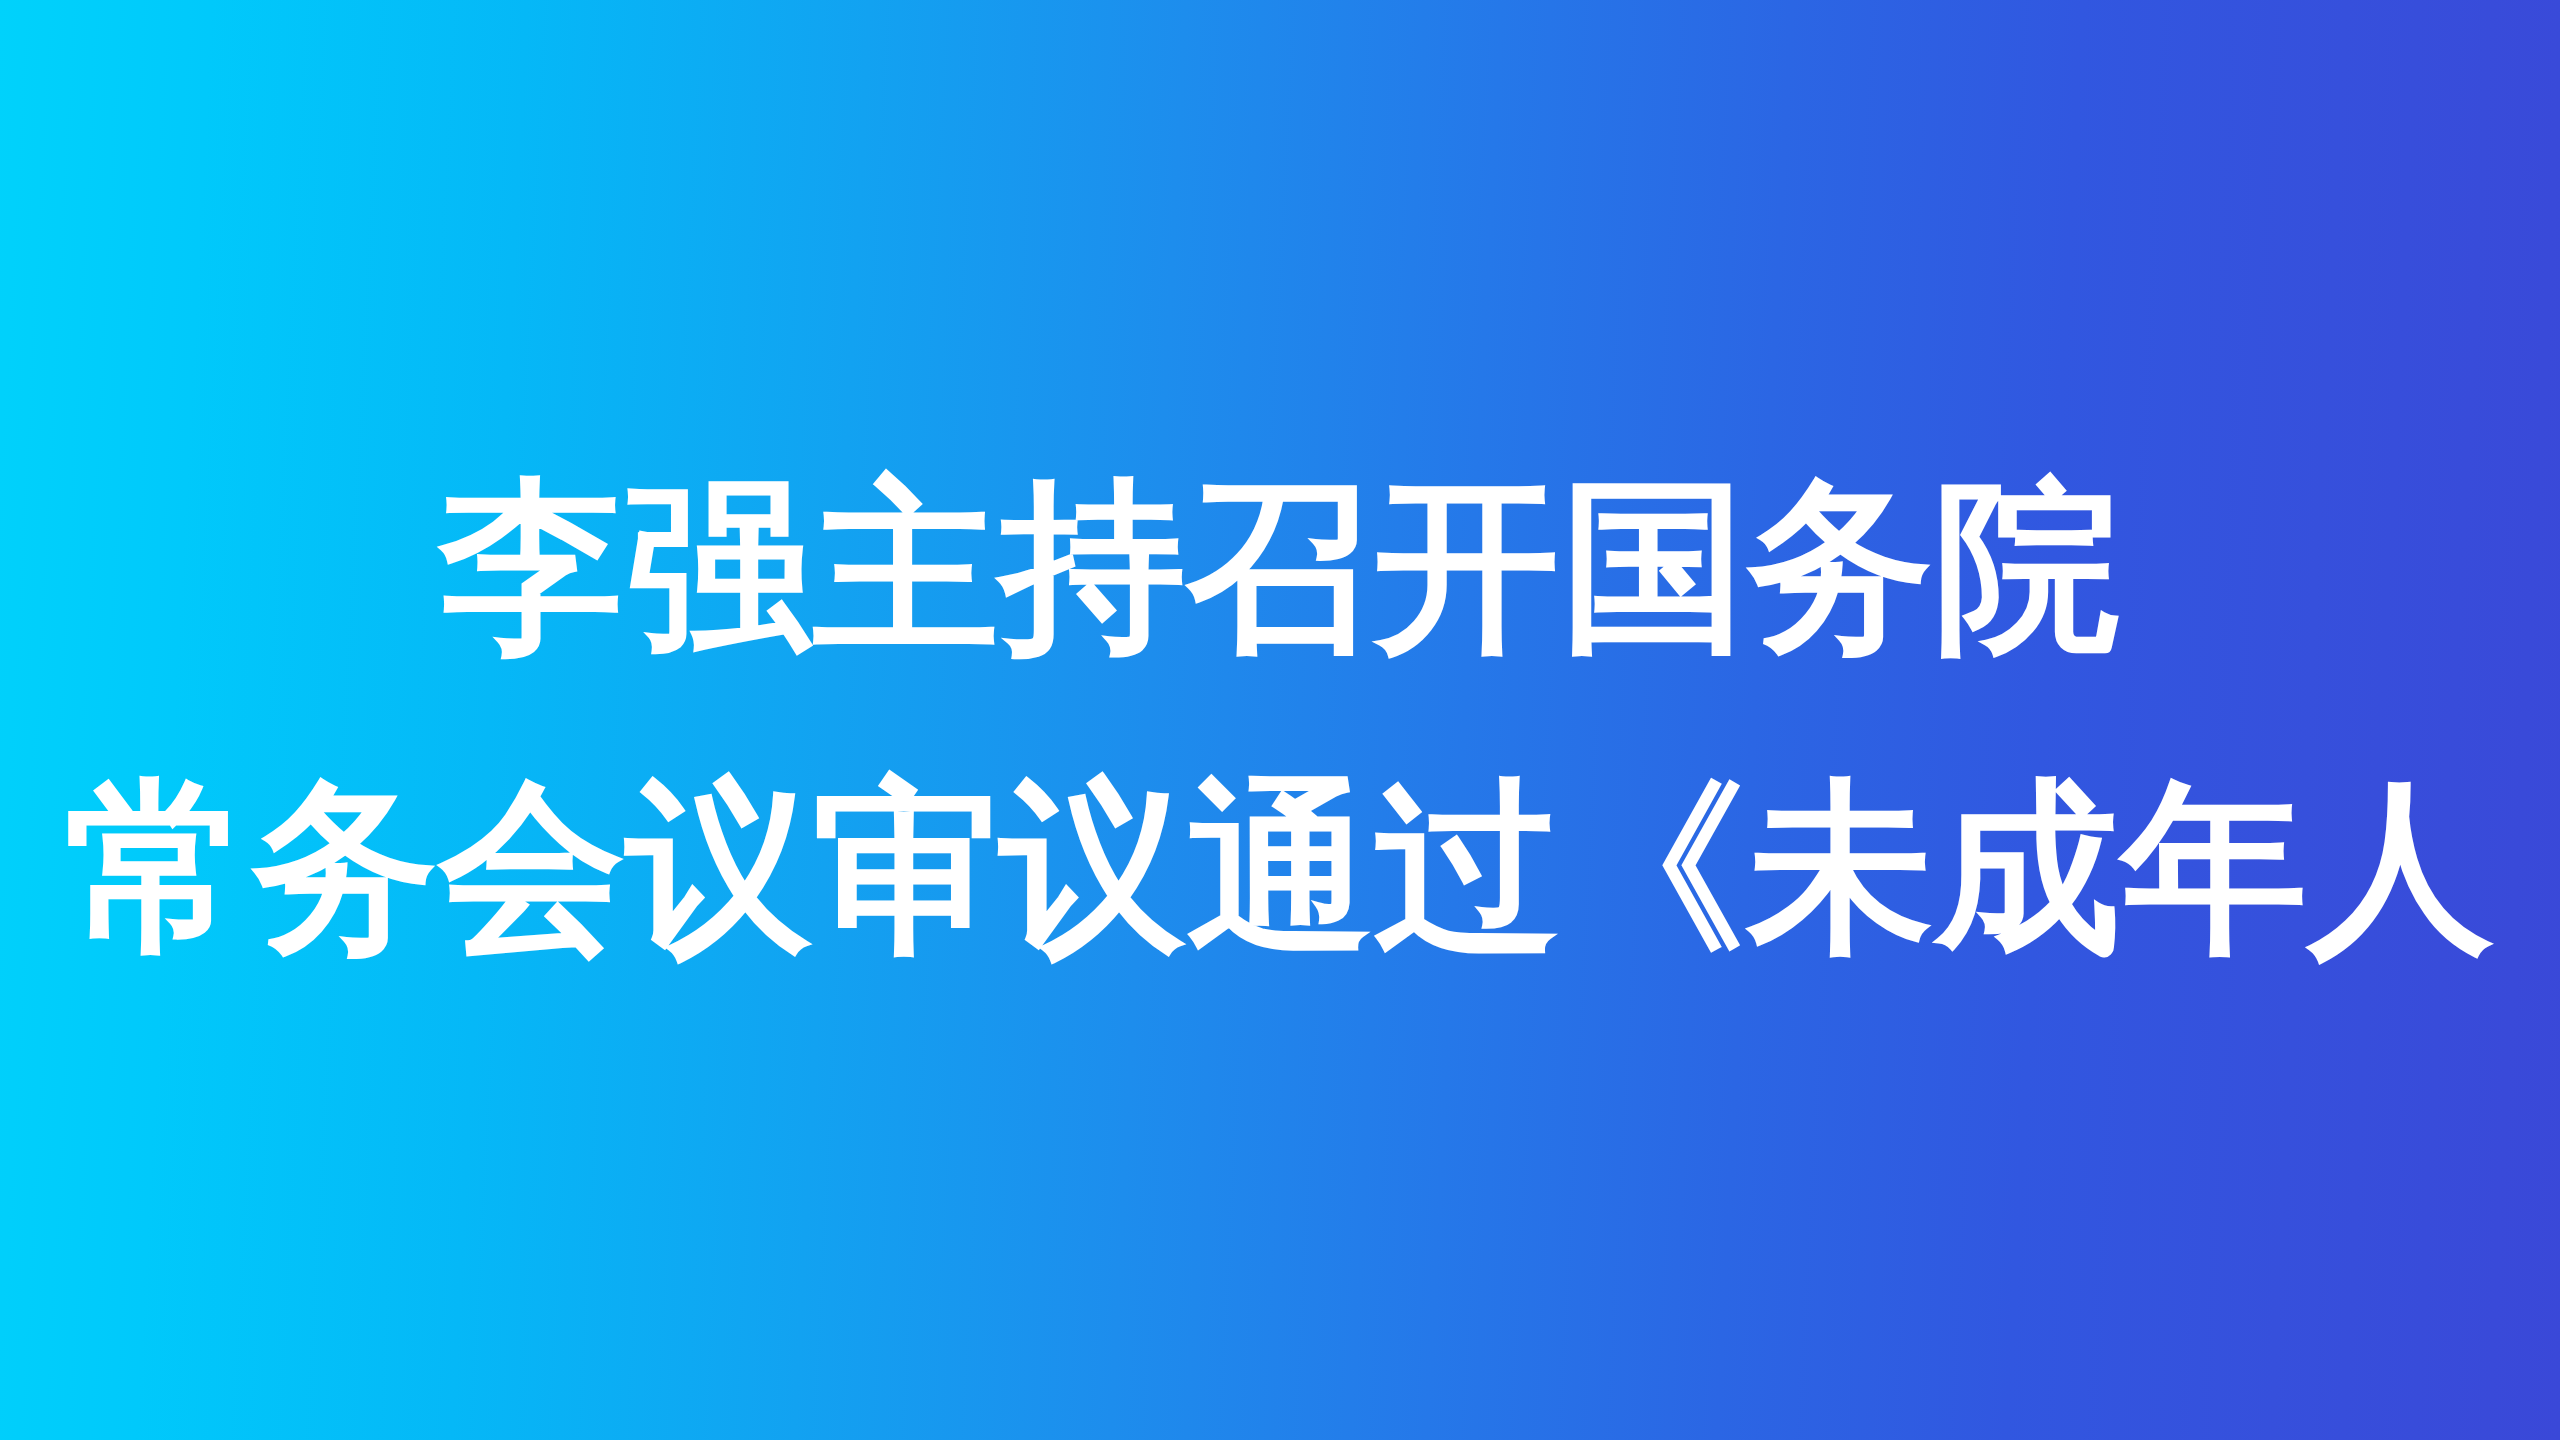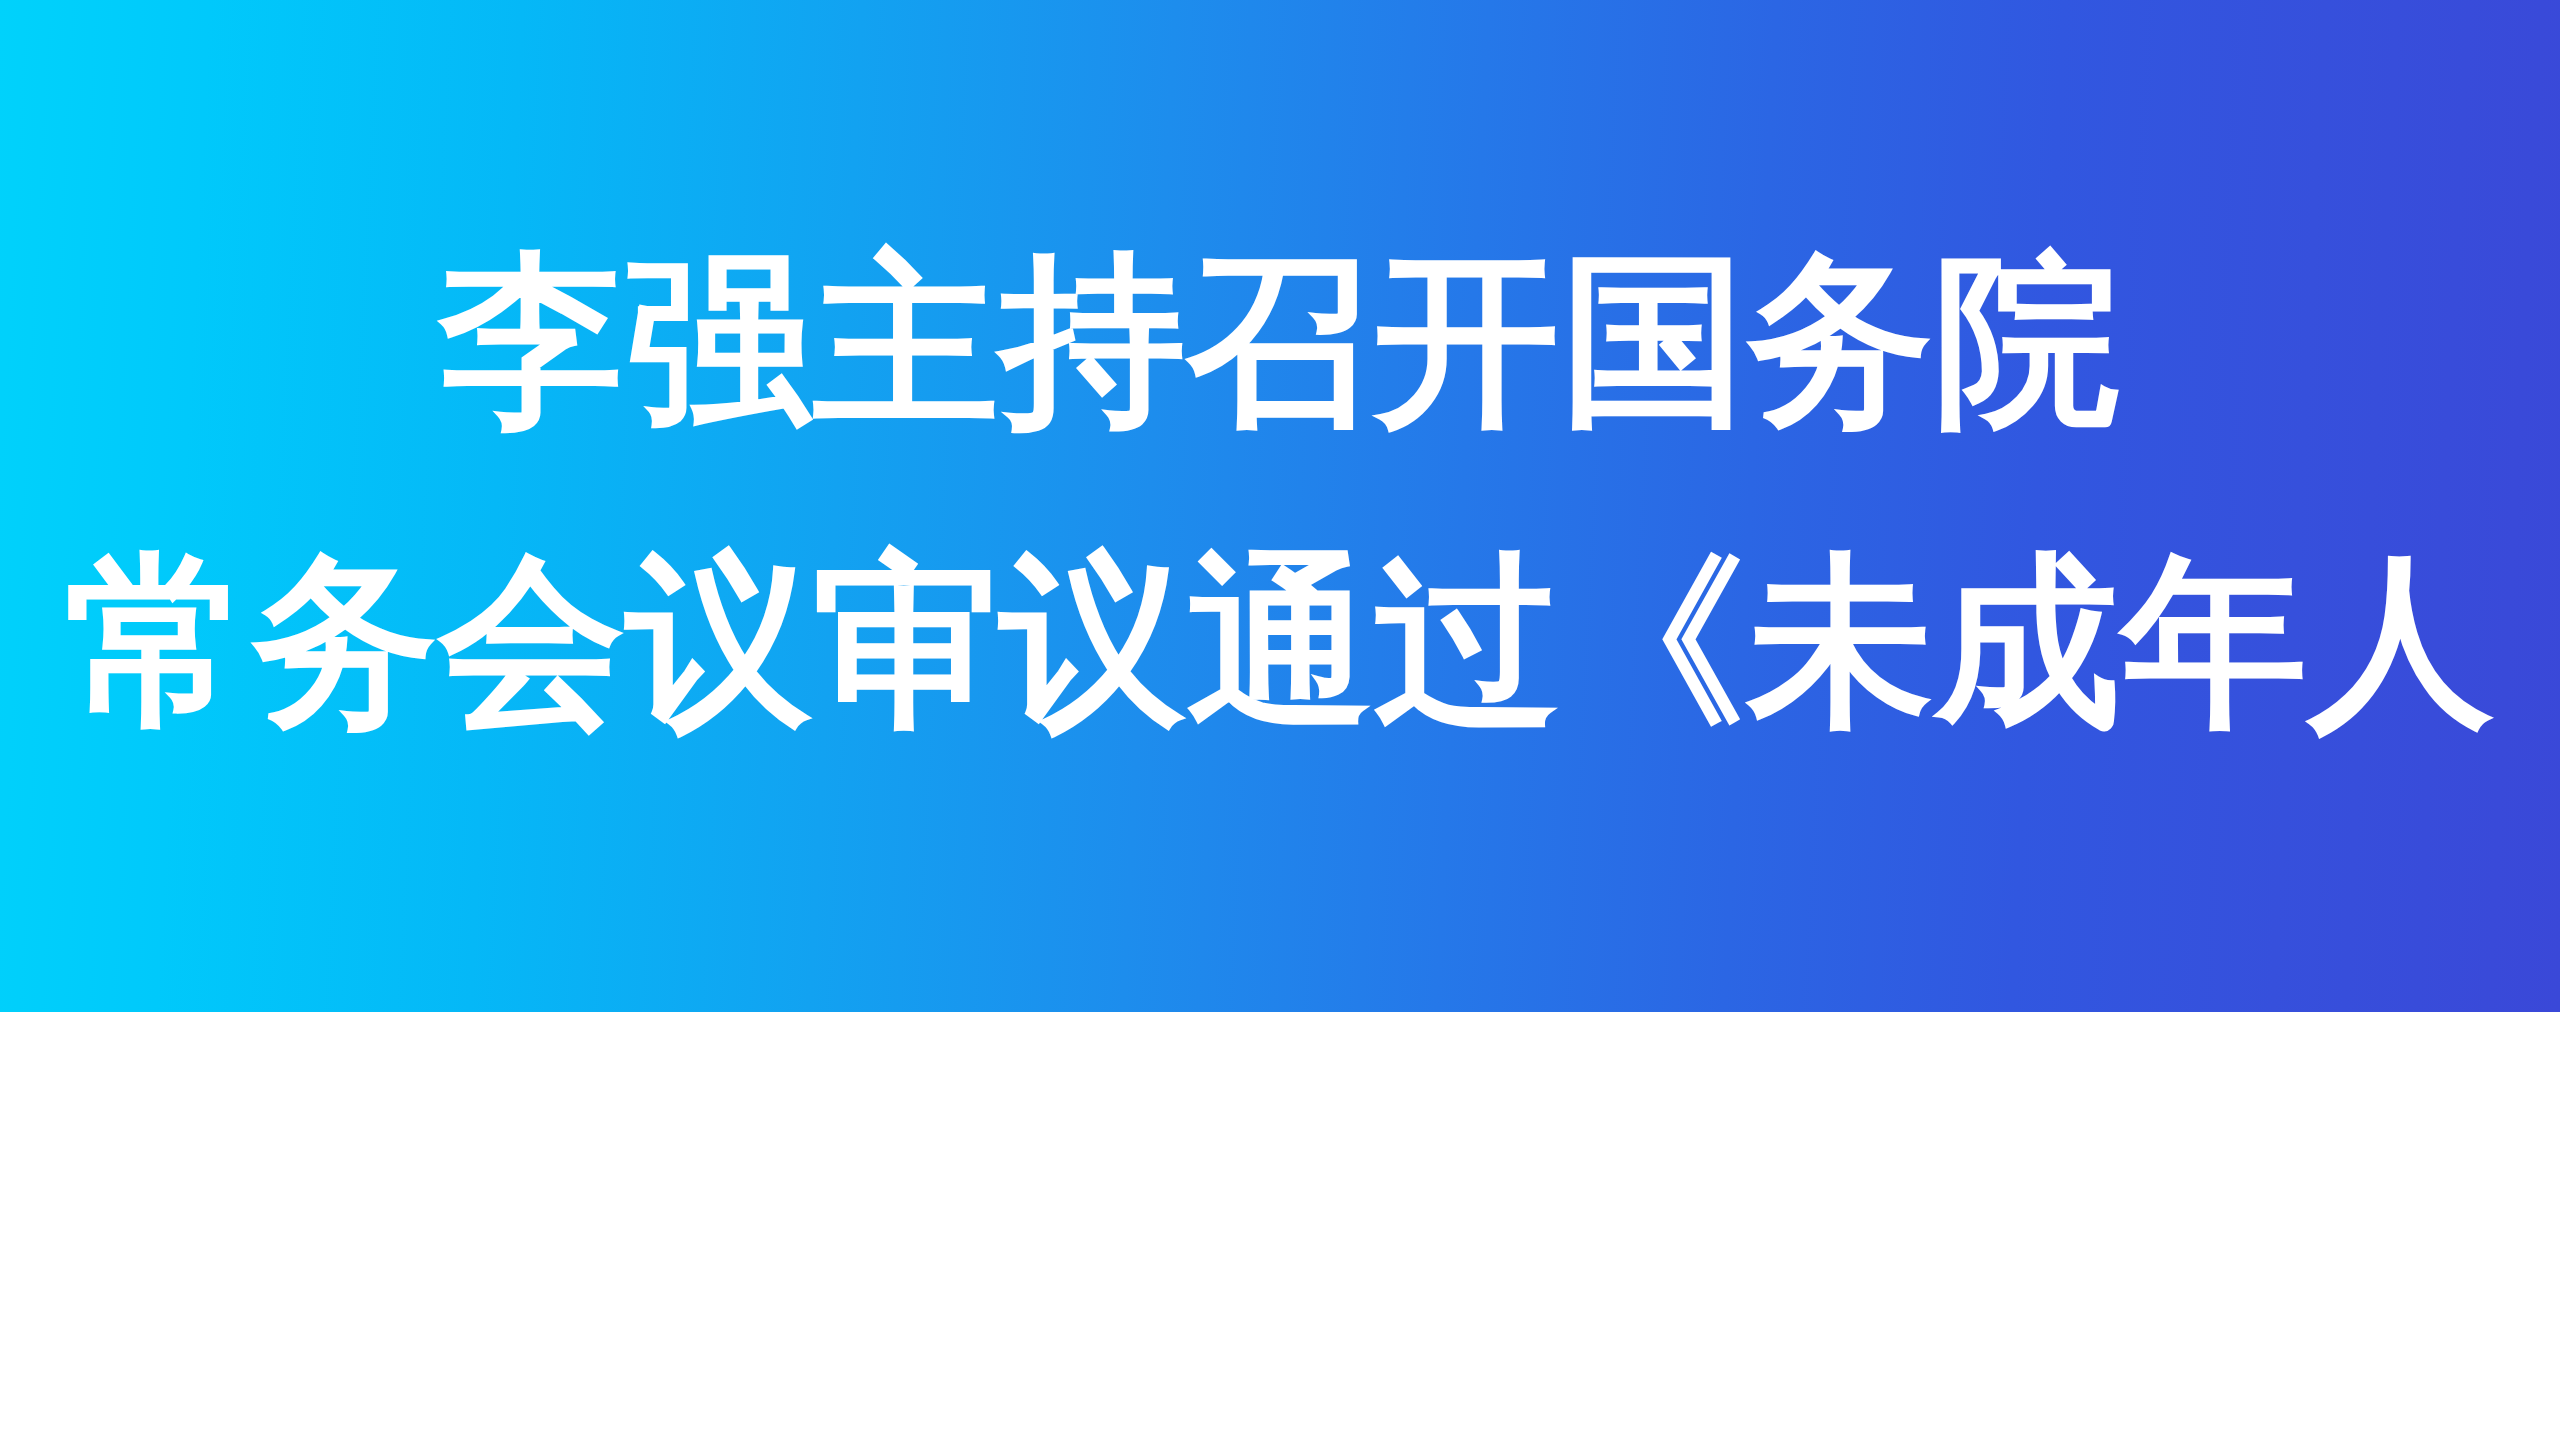--- a/index.html
+++ b/index.html
@@ -11,7 +11,7 @@
   #banner {
     position: relative;
     width: 2560px;
-    height: 1012px;
+    height: 1440px;
     overflow: hidden;
     
     background: linear-gradient(93deg,
@@ -25,7 +25,7 @@
         #3157e0 79%,
         #3650dc 89%,
         #3a48d8 100%);
-    font-family: Liberation Mono, monospace;
+    font-family: Liberation Serif, serif;
     box-sizing: border-box;
   }
 

